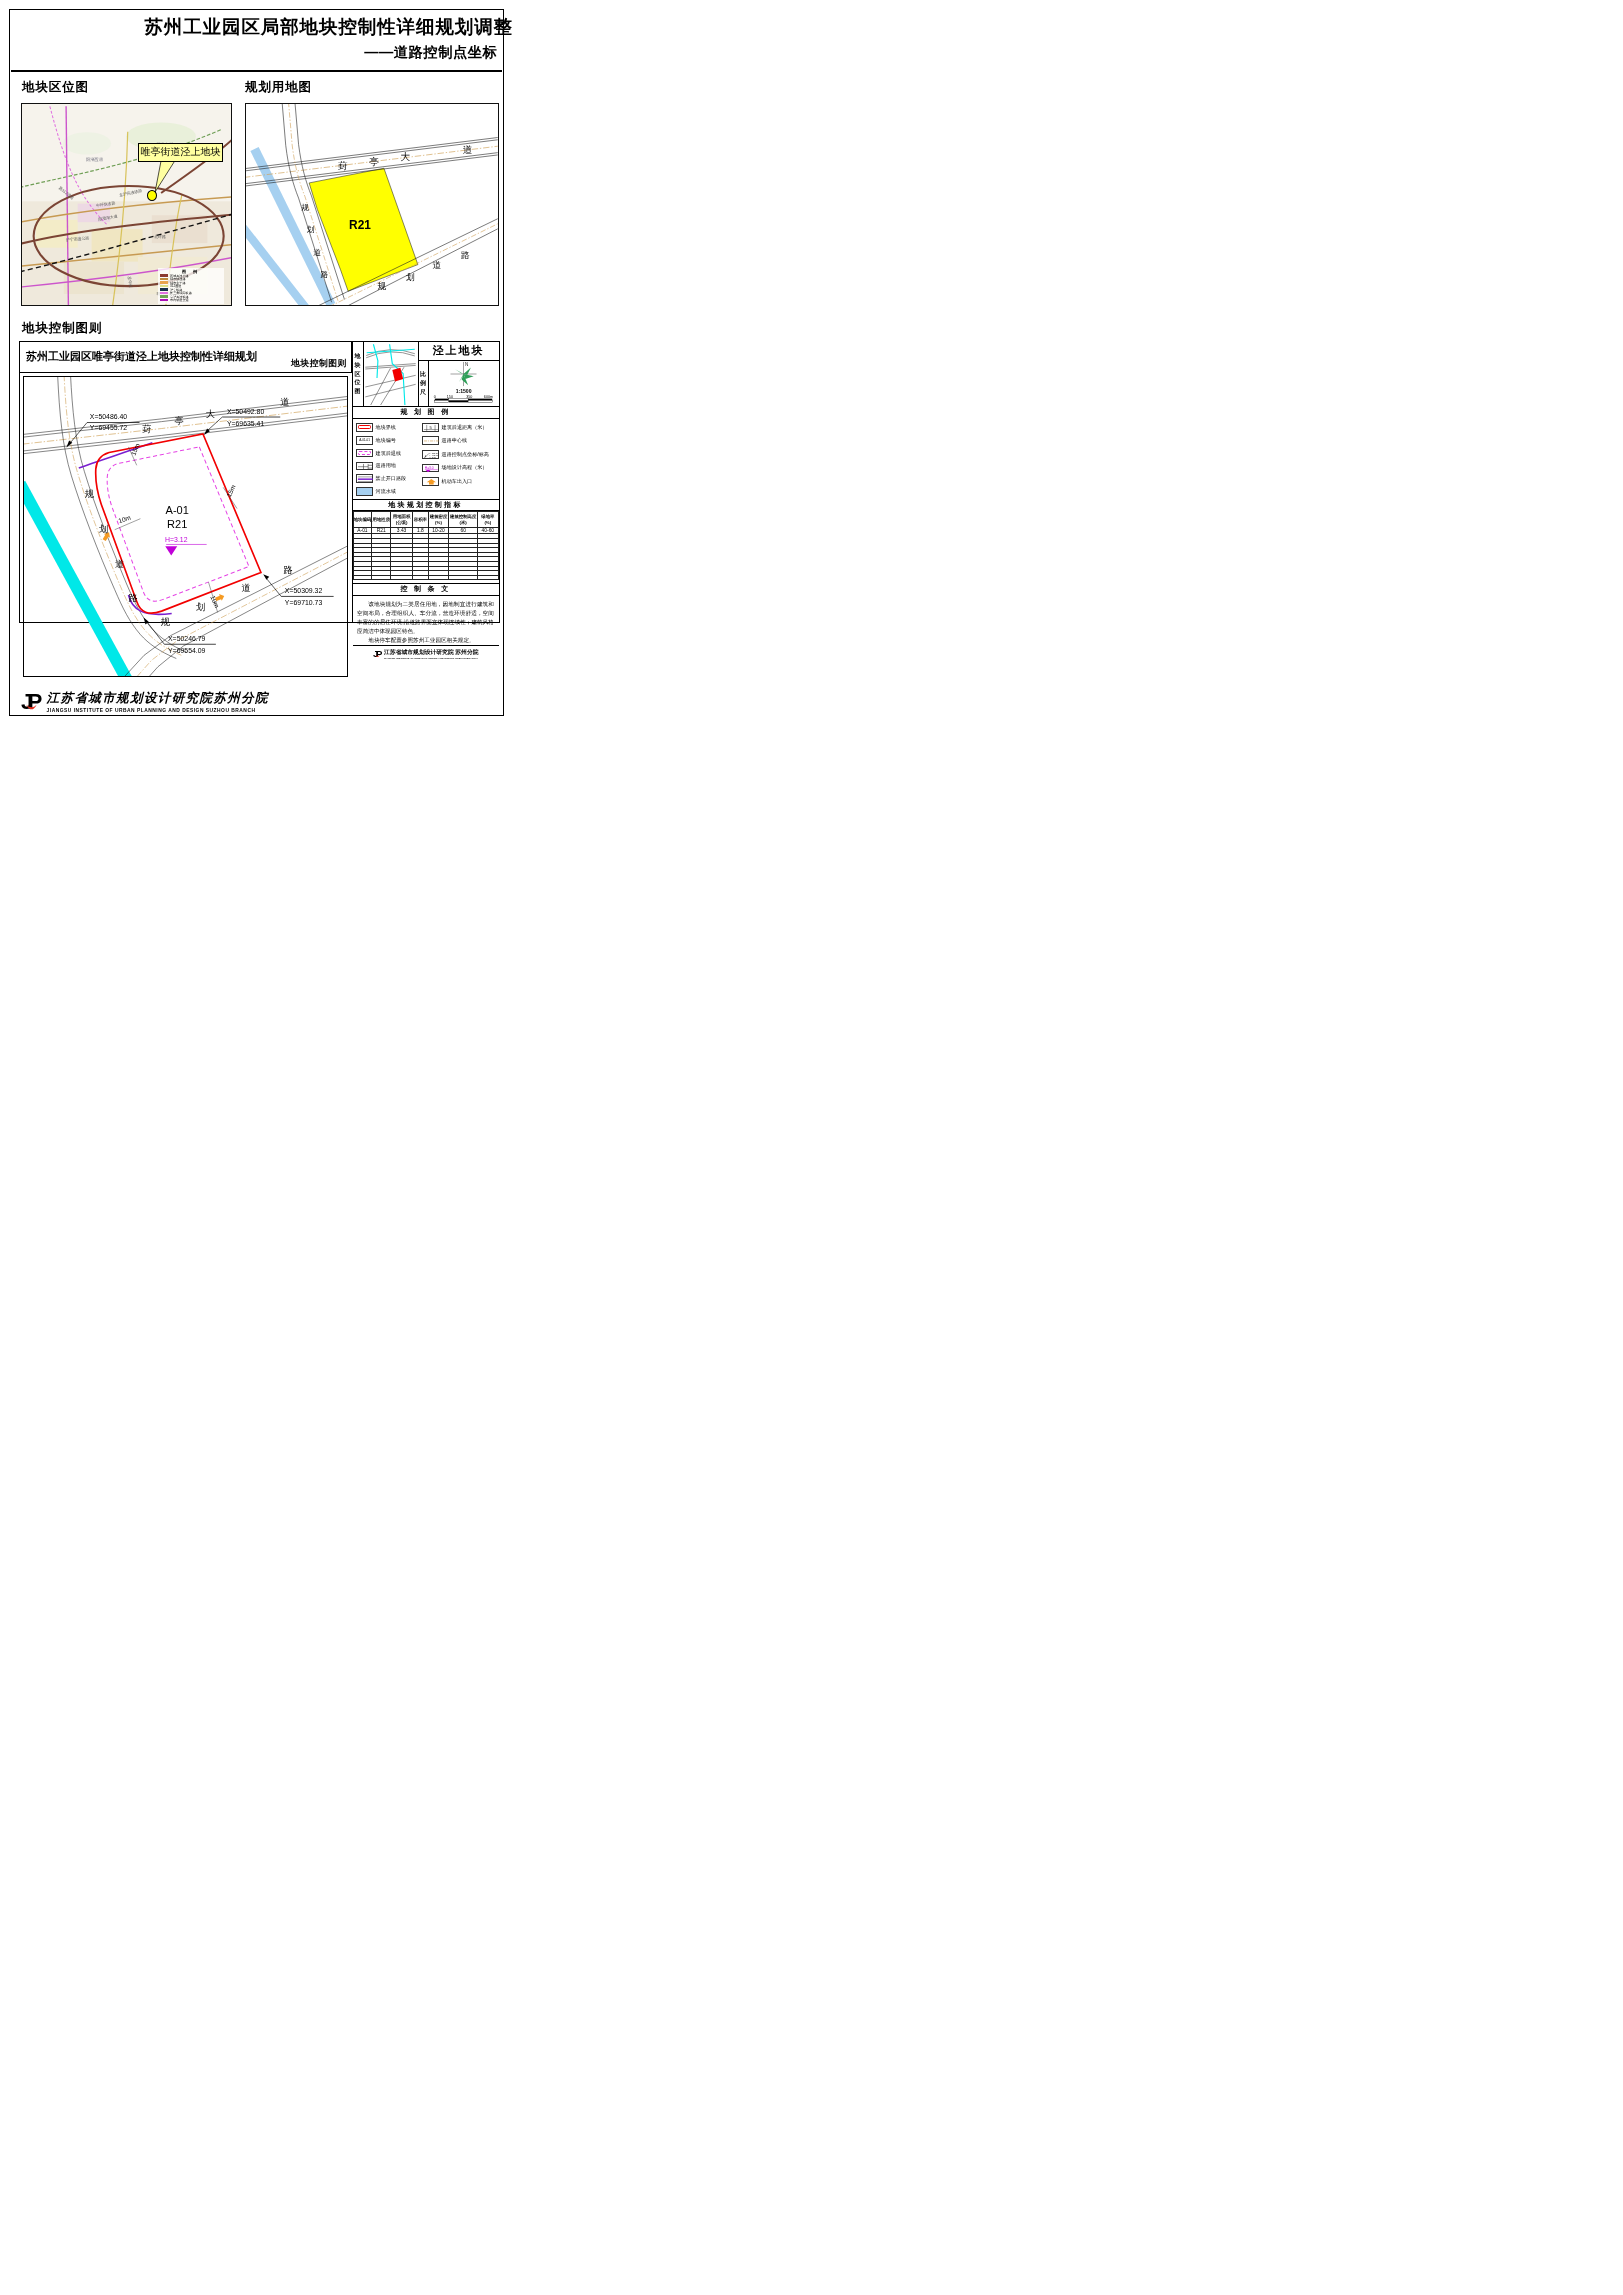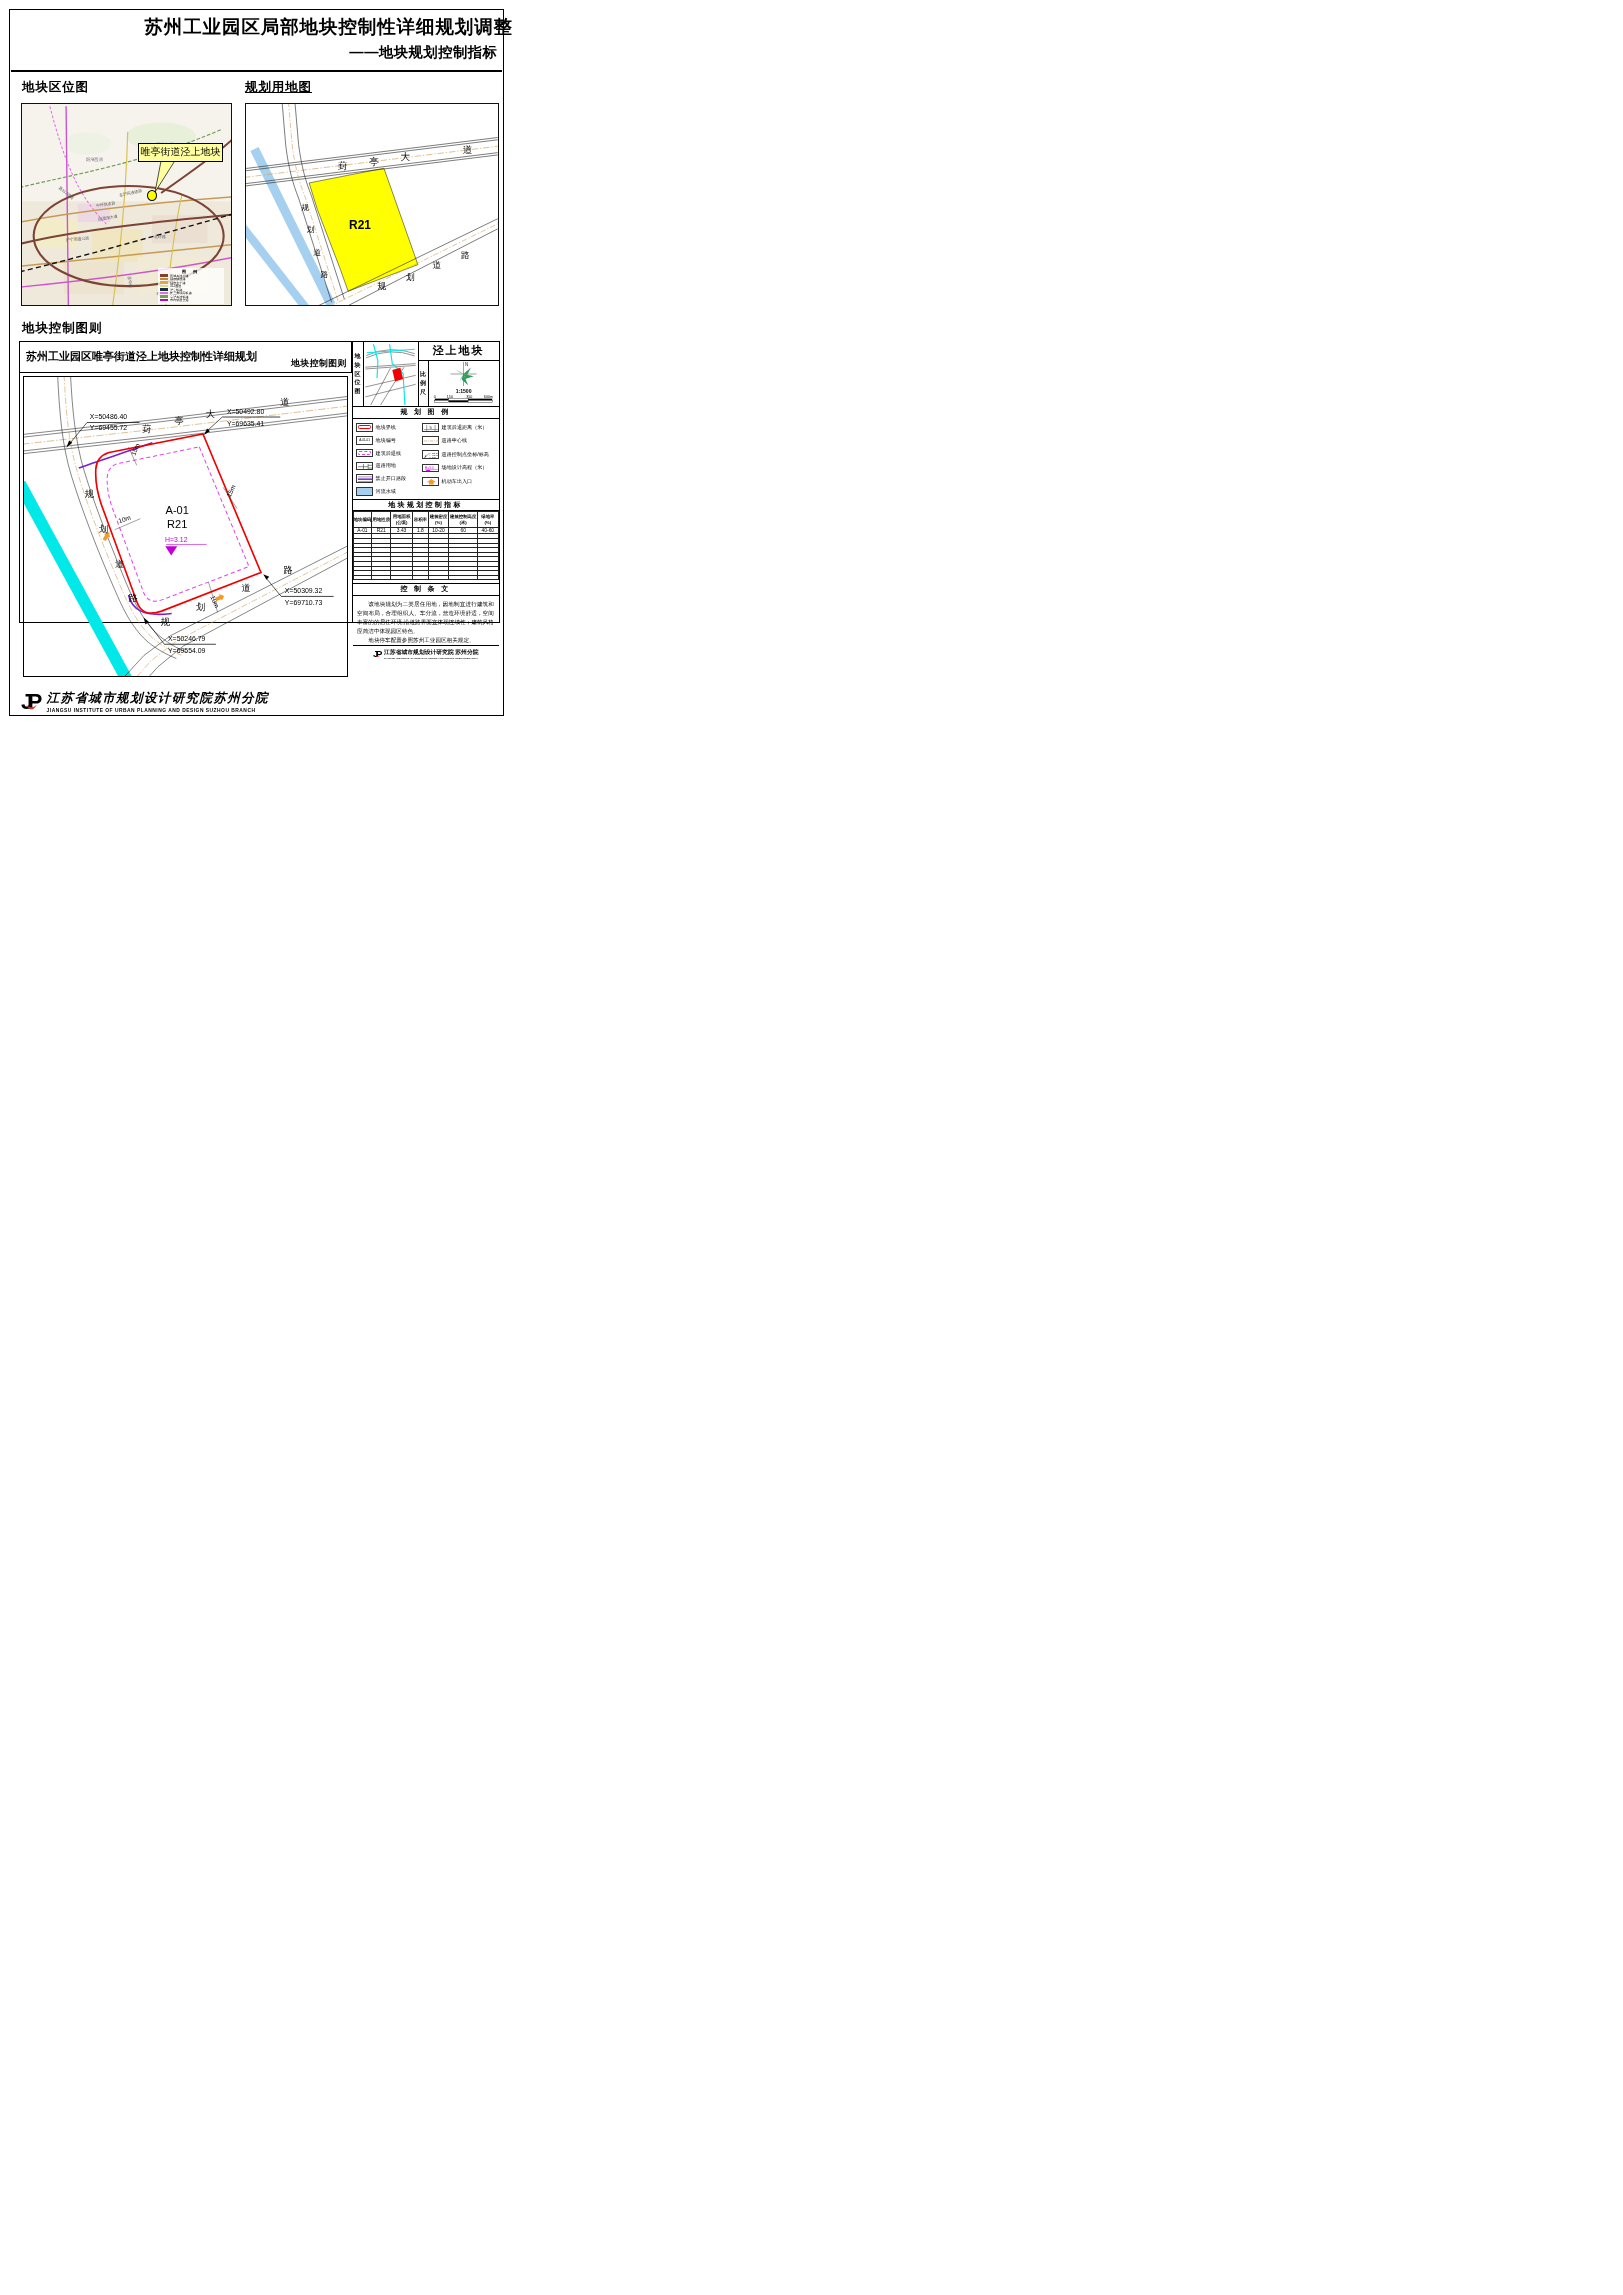--- a/index.html
+++ b/index.html
@@ -83,7 +83,7 @@
 <div class="frame"></div>
 
 <div class="main-title">苏州工业园区局部地块控制性详细规划调整</div>
-<div class="sub-title">——地块规划控制指标</div>
+<div class="sub-title">——道路控制点坐标</div>
 <div class="hdr-sep"></div>
 
 <div class="sec-label" id="sec-loc">地块区位图</div>

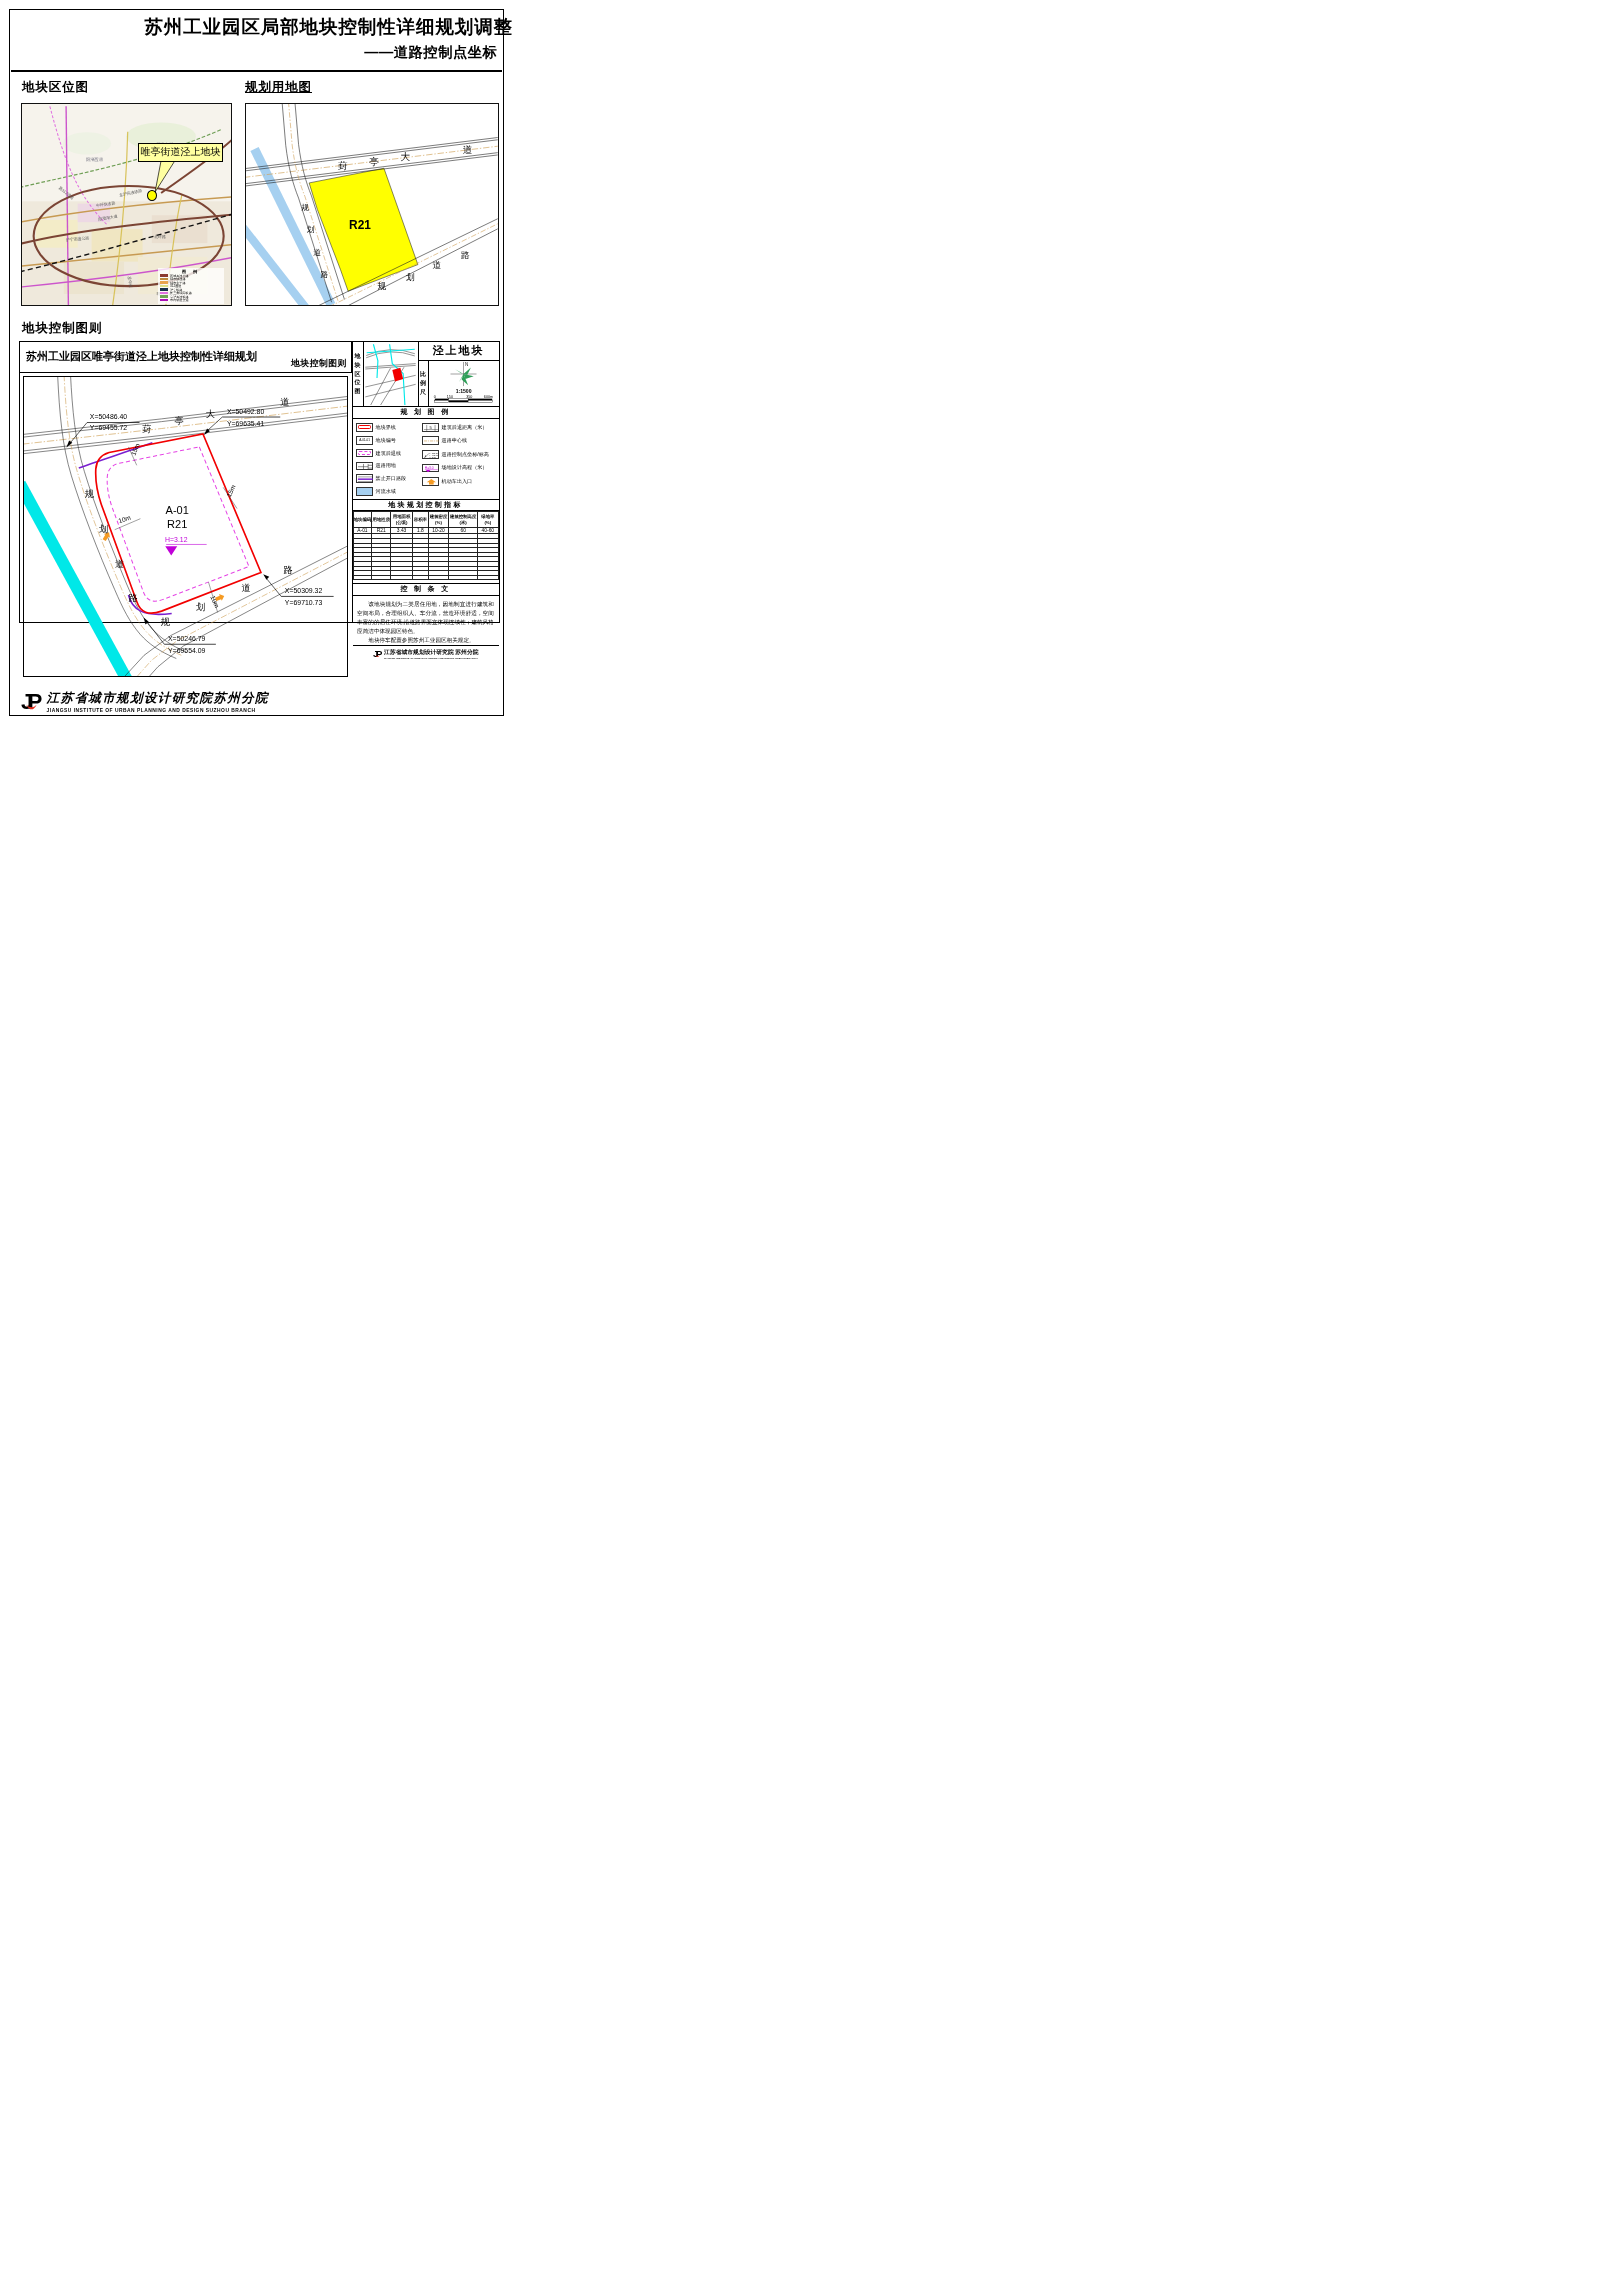--- a/index.html
+++ b/index.html
@@ -16,7 +16,7 @@
   .main-title{position:absolute;left:0;top:14px;width:100%;text-align:right;font-size:18.5px;font-weight:bold;letter-spacing:0.9px;}
   .sub-title{position:absolute;right:15.7px;top:43px;font-size:14.3px;font-weight:bold;letter-spacing:0.5px;}
   .sec-label{position:absolute;font-size:12.5px;font-weight:bold;letter-spacing:0.9px;}
-  #sec-loc{left:22px;top:79px;} #sec-use{left:245px;top:79px;text-decoration:underline;} #sec-ctrl{left:22px;top:320px;}
+  #sec-loc{left:22px;top:79px;} #sec-use{left:245px;top:79px;} #sec-ctrl{left:22px;top:320px;}
   .map-panel{position:absolute;border:0.9px solid #111;background:#fff;overflow:hidden;}
   #loc-map{left:21px;top:103px;width:211px;height:203px;background:#f6f3ec;}
   #use-map{left:245px;top:103px;width:254px;height:203px;}

